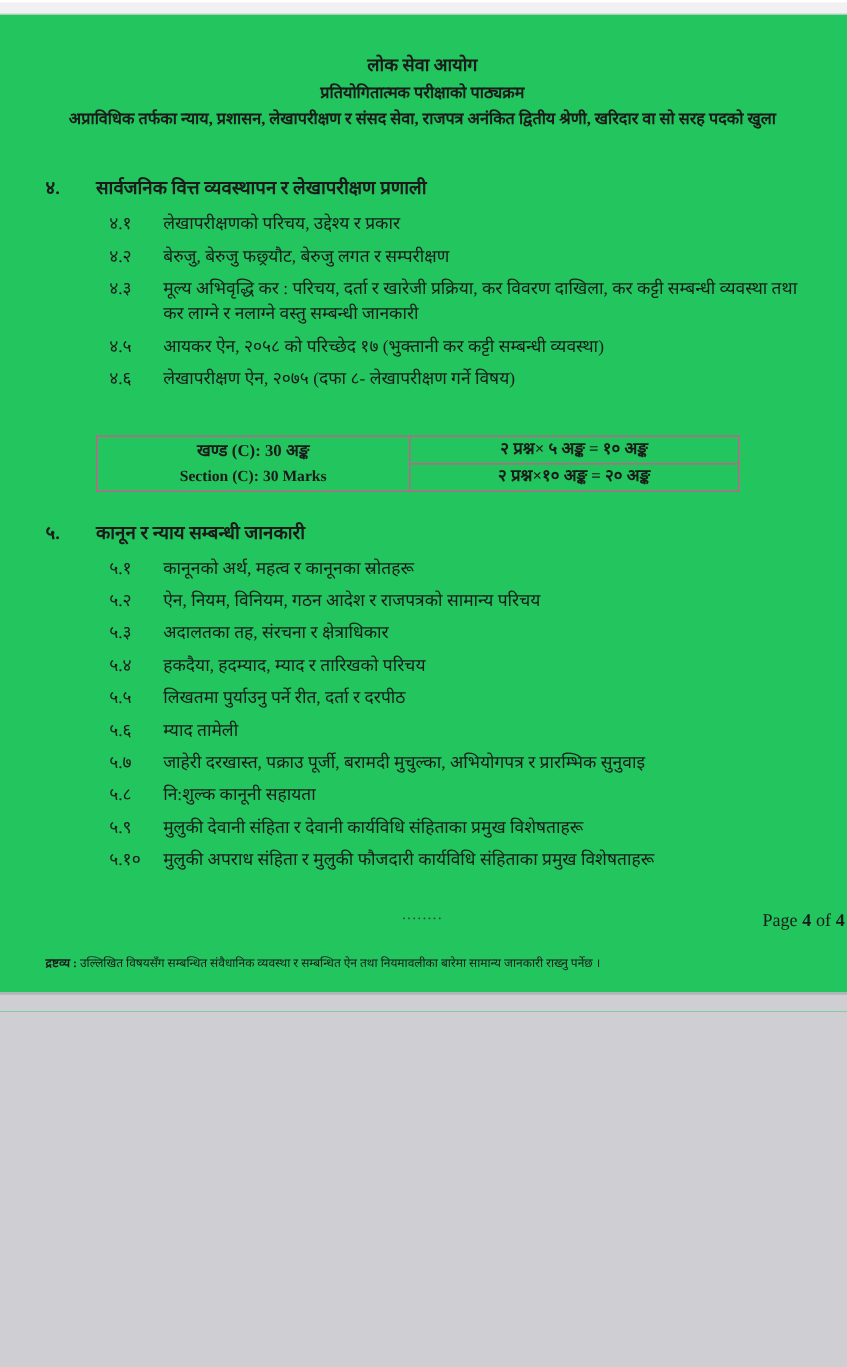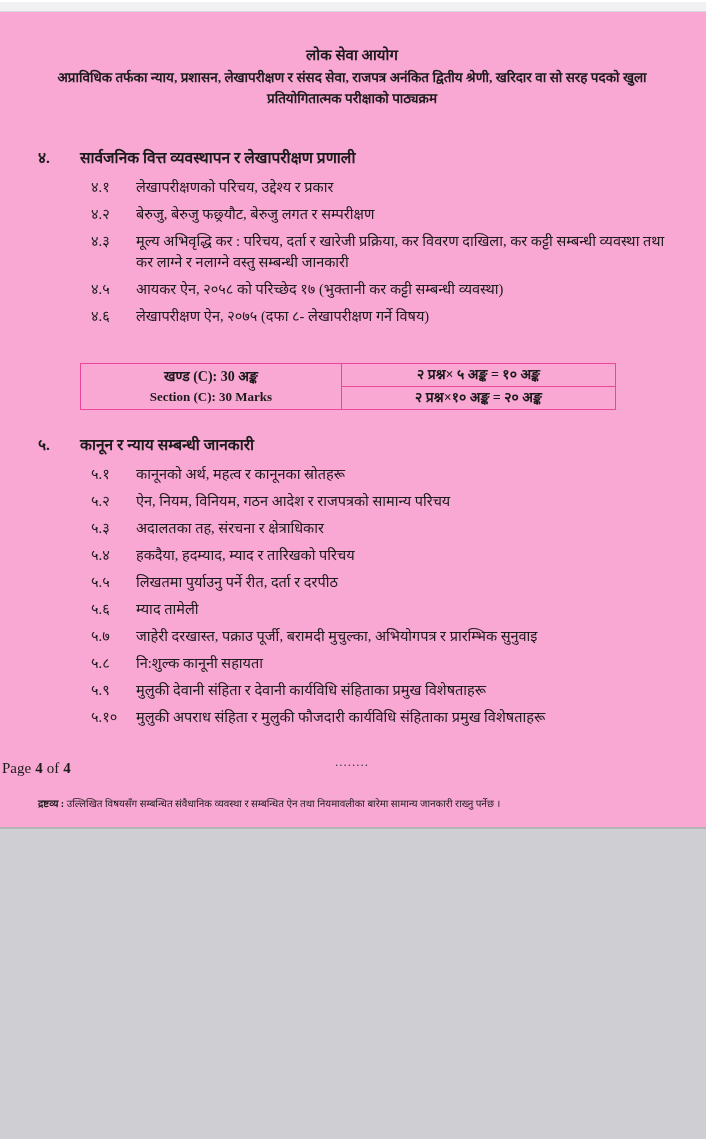--- a/index.html
+++ b/index.html
@@ -14,7 +14,7 @@
     width: 706px;
     height: 843px;
     margin: 0 auto;
-    background: #f9a8d4;
+    background: #22c55e;
     overflow: hidden;
   }
   .top-strip {

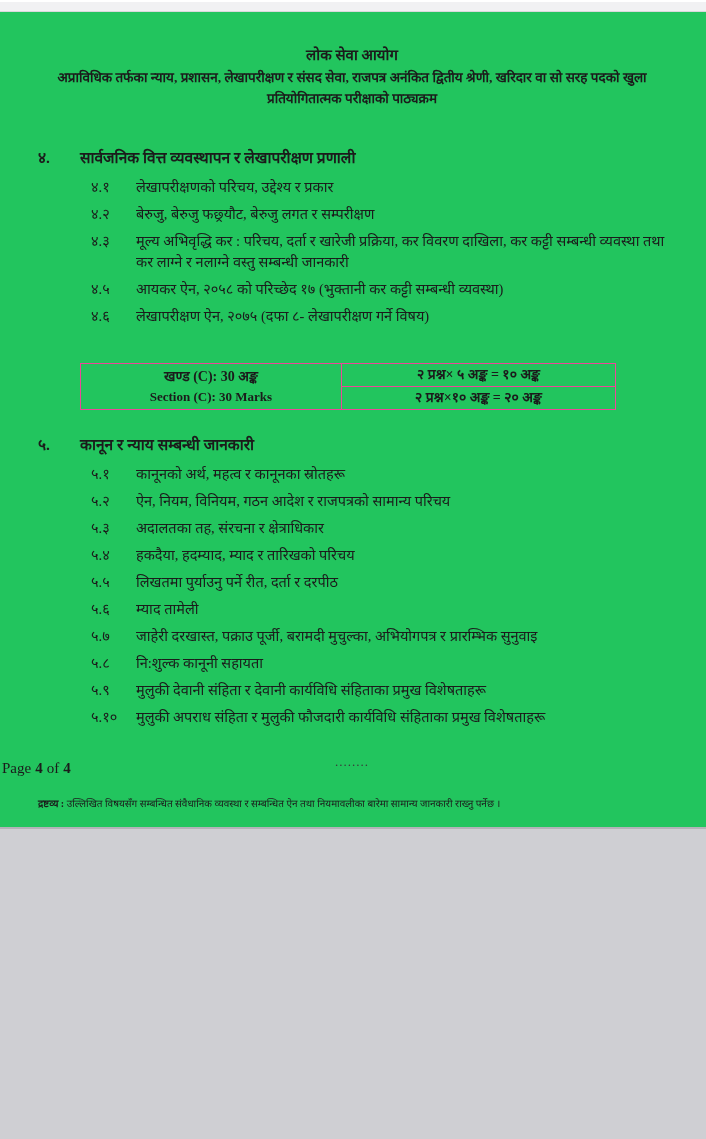--- a/index.html
+++ b/index.html
@@ -113,8 +113,8 @@
     <div class="doc-header">
       <div class="org-name">लोक सेवा आयोग</div>
       <div class="doc-subtitle">
+        <div>प्रतियोगितात्मक परीक्षाको पाठ्यक्रम</div>
         <div>अप्राविधिक तर्फका न्याय, प्रशासन, लेखापरीक्षण र संसद सेवा, राजपत्र अनंकित द्वितीय श्रेणी, खरिदार वा सो सरह पदको खुला</div>
-        <div>प्रतियोगितात्मक परीक्षाको पाठ्यक्रम</div>
       </div>
     </div>
 

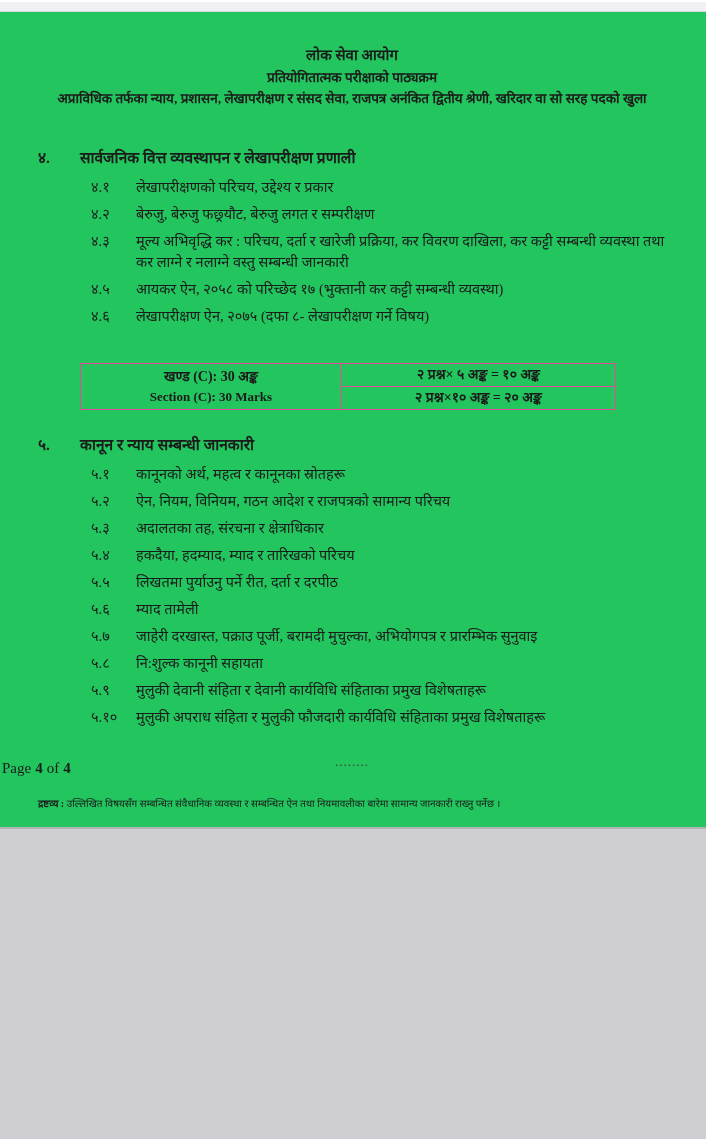--- a/index.html
+++ b/index.html
@@ -95,7 +95,7 @@
     position: absolute;
     bottom: 52px;
     left: 0; right: 0;
-    text-align: left;
+    text-align: right;
     font-size: 15px;
   }
   .page-footer .pf-word { font-weight: normal; }

